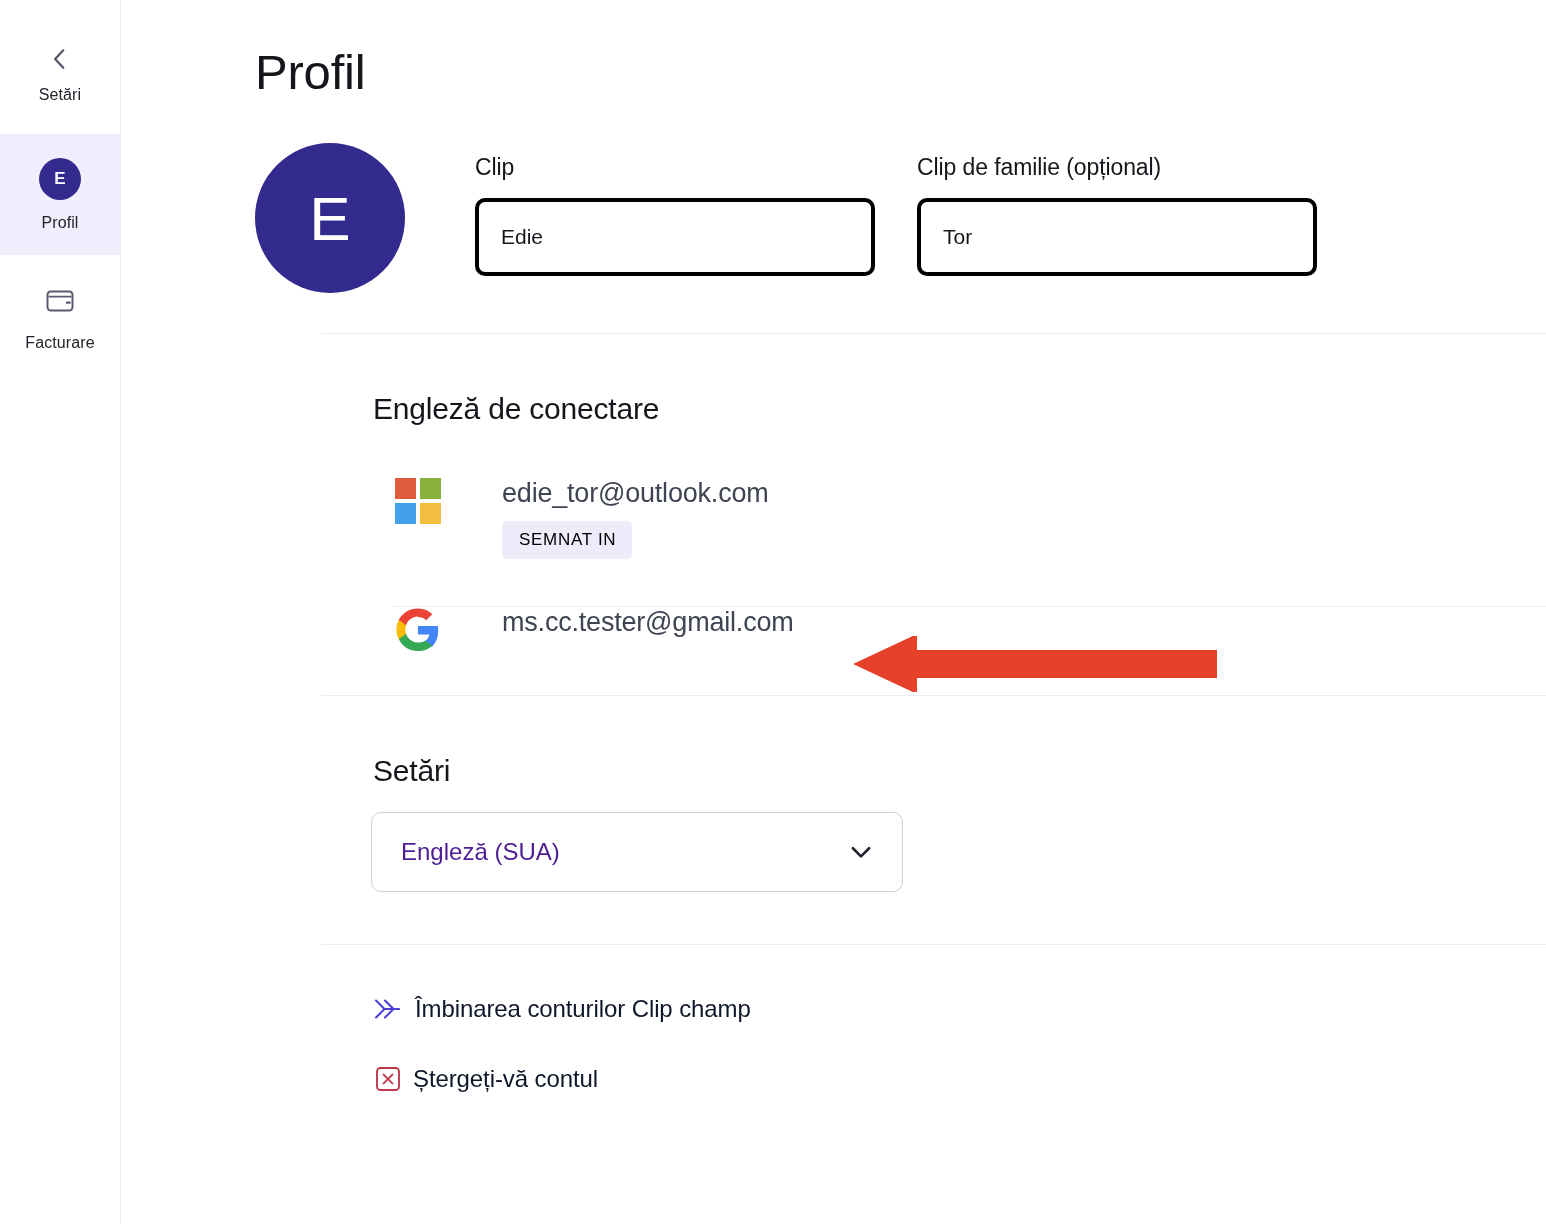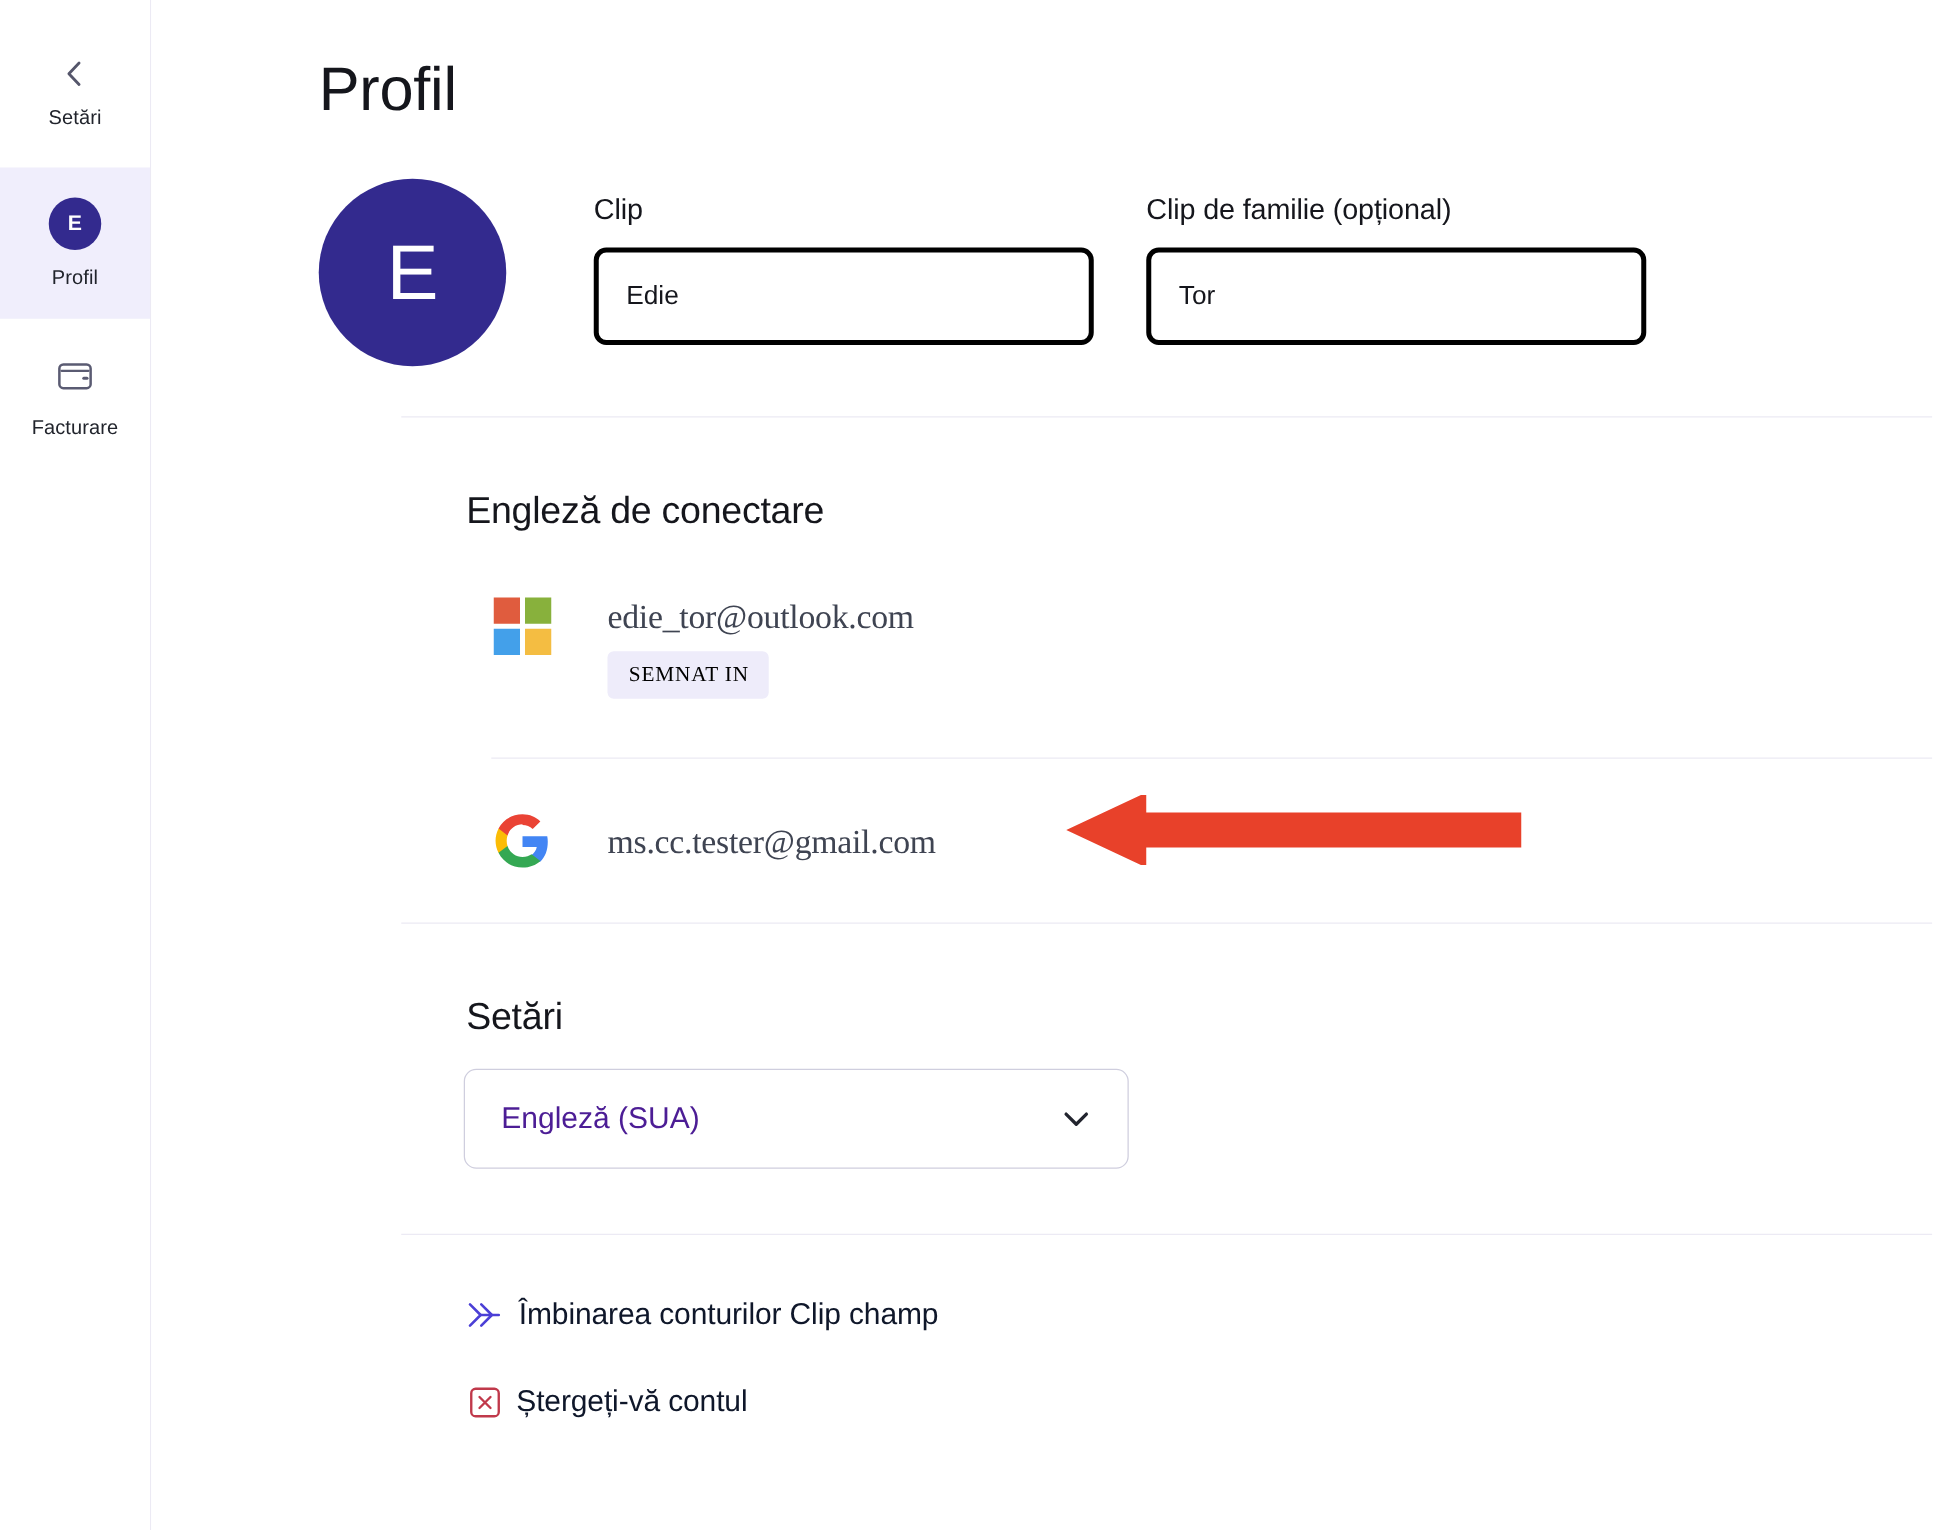--- a/index.html
+++ b/index.html
@@ -193,9 +193,8 @@
   .account-row {
     display: flex;
     align-items: flex-start;
-    gap: 0;
+    gap: 16px;
     cursor: pointer;
-    font-family: Liberation Serif, serif;
   }
   .account-icon {
     width: 50px;

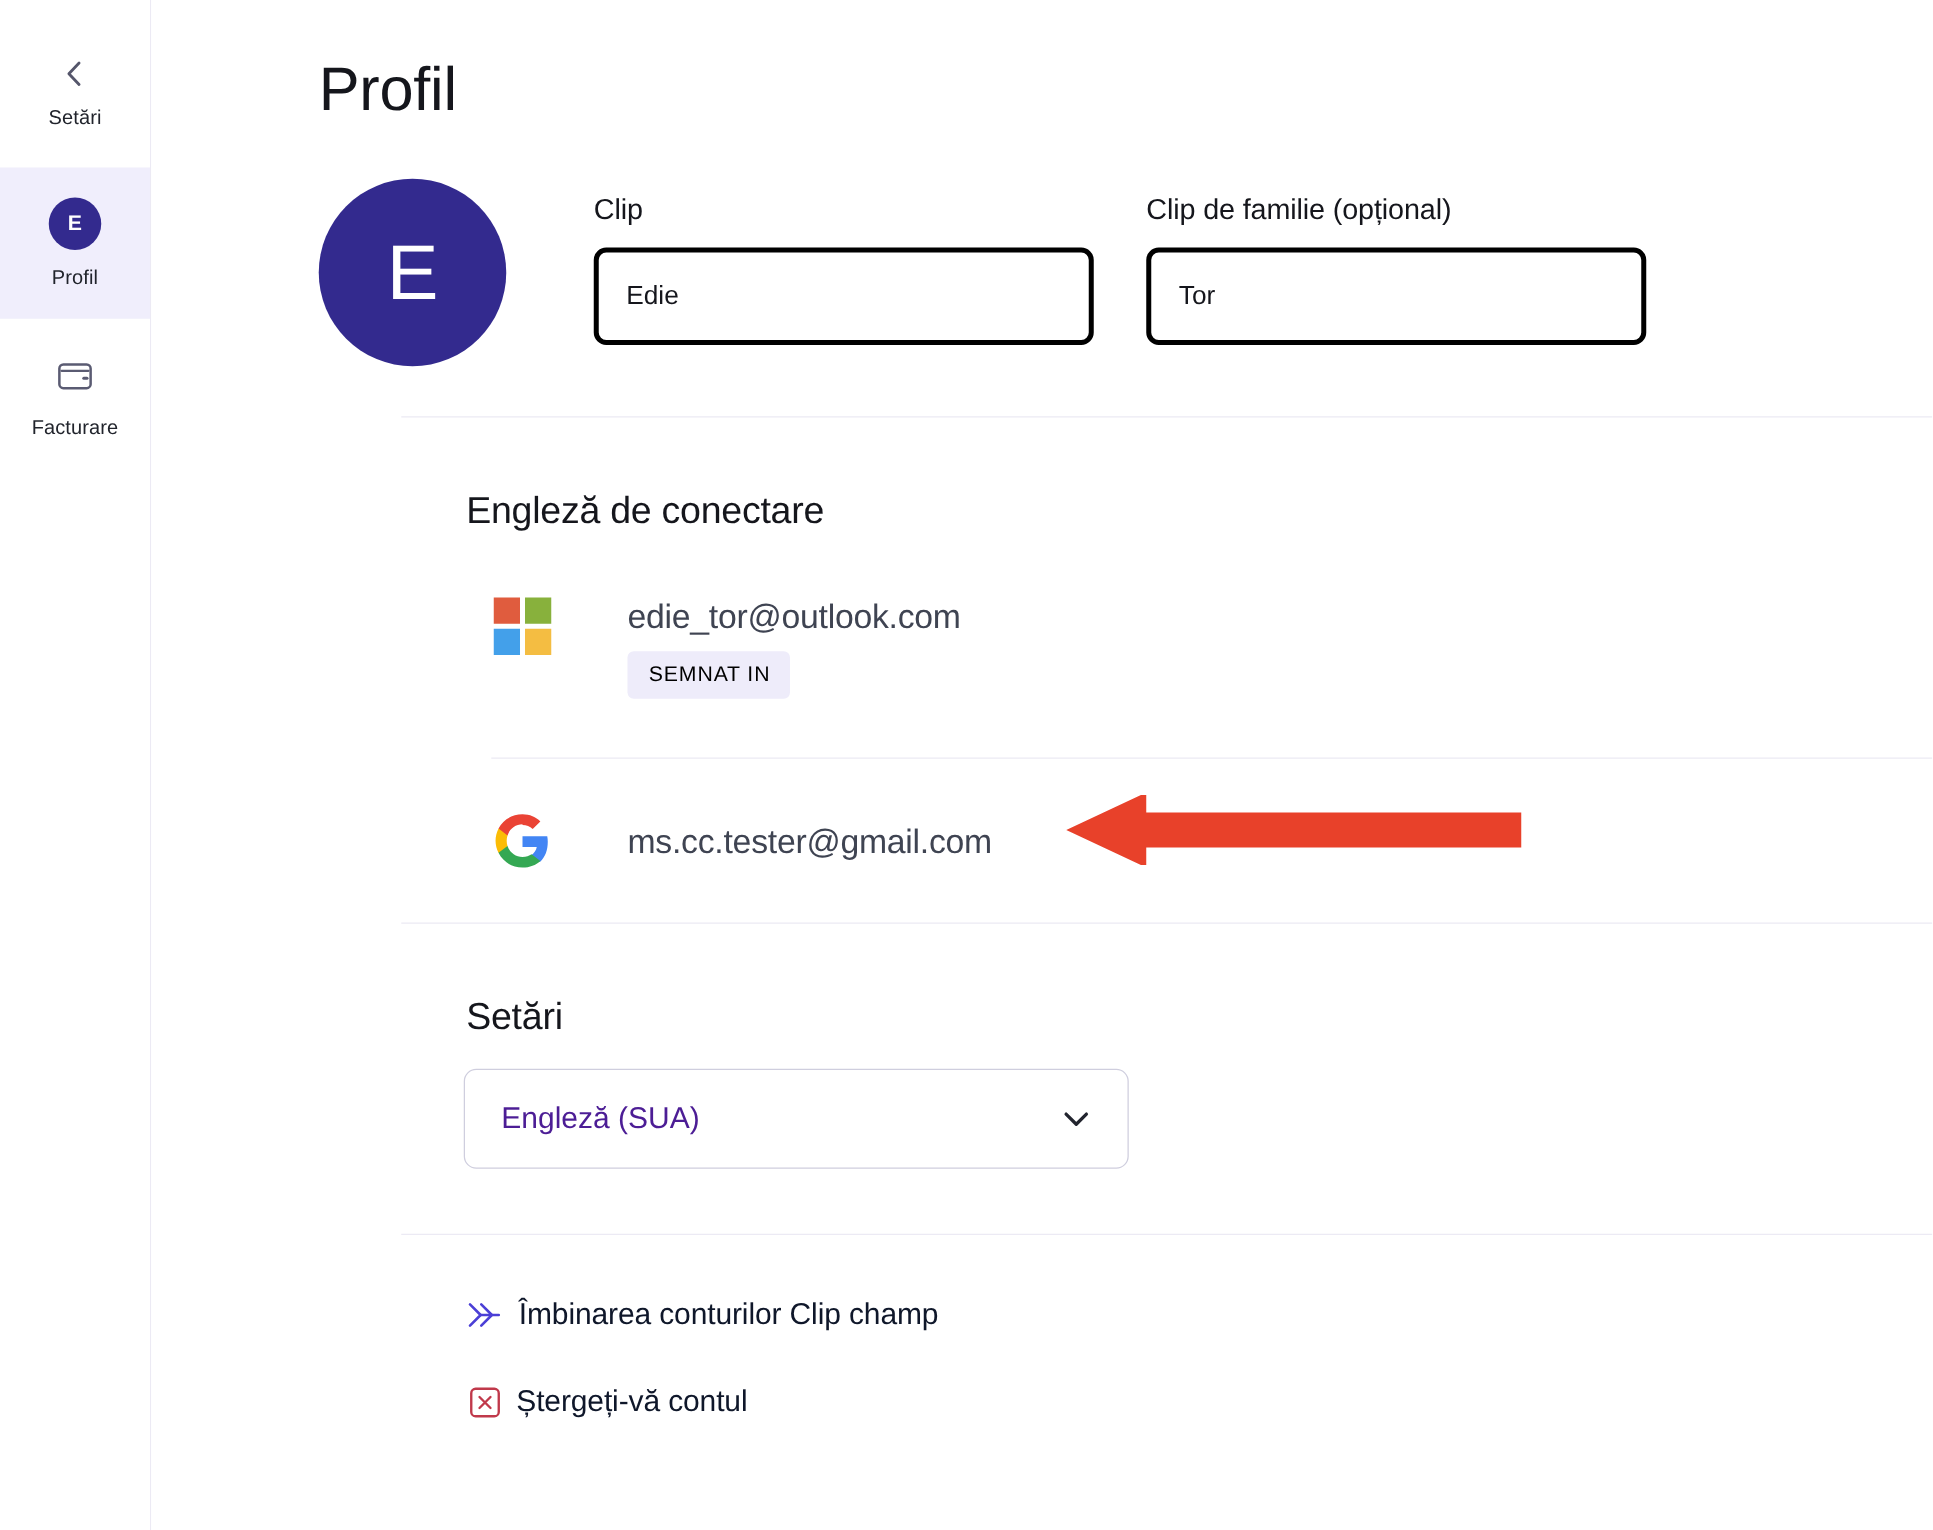--- a/index.html
+++ b/index.html
@@ -356,7 +356,7 @@
 
       <hr class="divider divider-inset" style="margin-top:47px; margin-left:272px;">
 
-      <div class="account-row" style="margin-top:43px; margin-left:272px; align-items:center;">
+      <div class="account-row" style="margin-left:272px; align-items:flex-start;">
         <div class="account-icon">
           <svg class="g-logo" viewBox="0 0 48 48">
             <path fill="#4285F4" d="M45.1 24.5c0-1.6-.14-3.2-.43-4.7H24v9h11.9c-.5 2.8-2.1 5.2-4.5 6.8v5.6h7.3c4.3-3.9 6.4-9.7 6.4-16.7z"></path>

